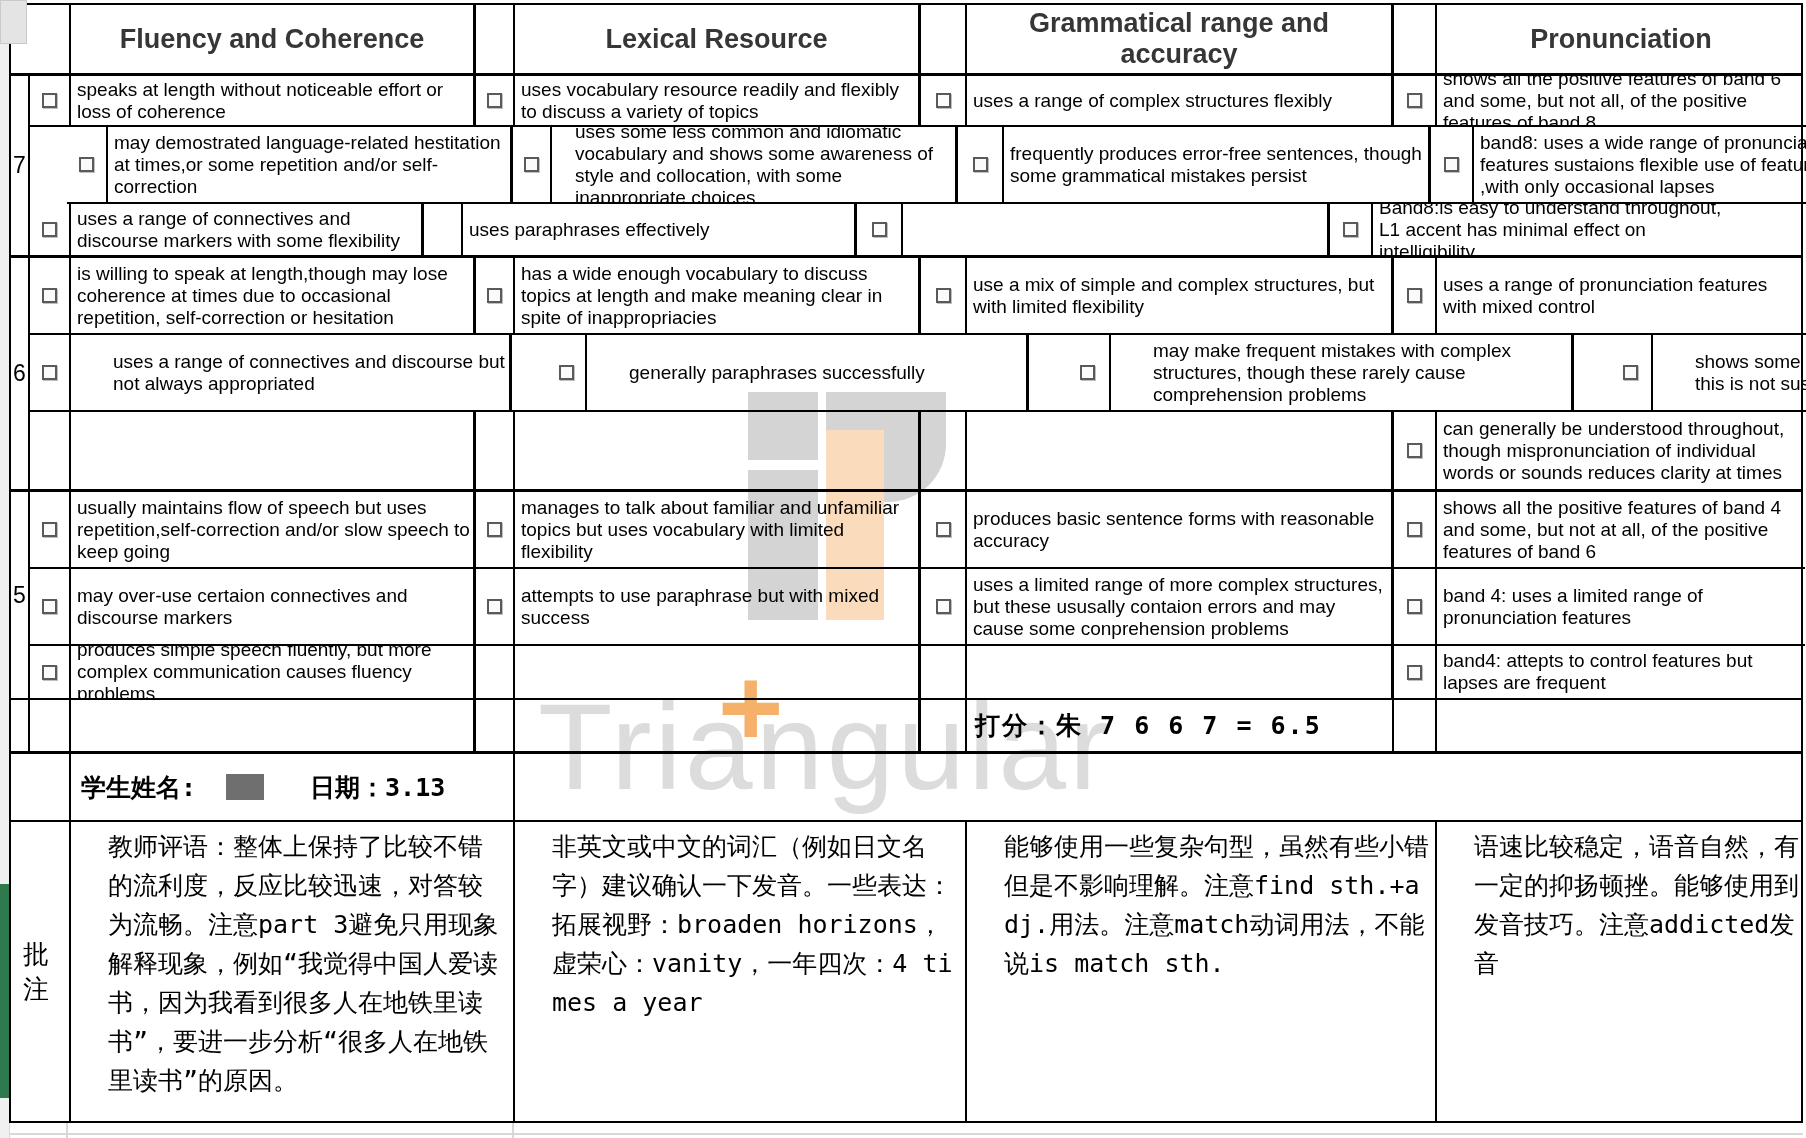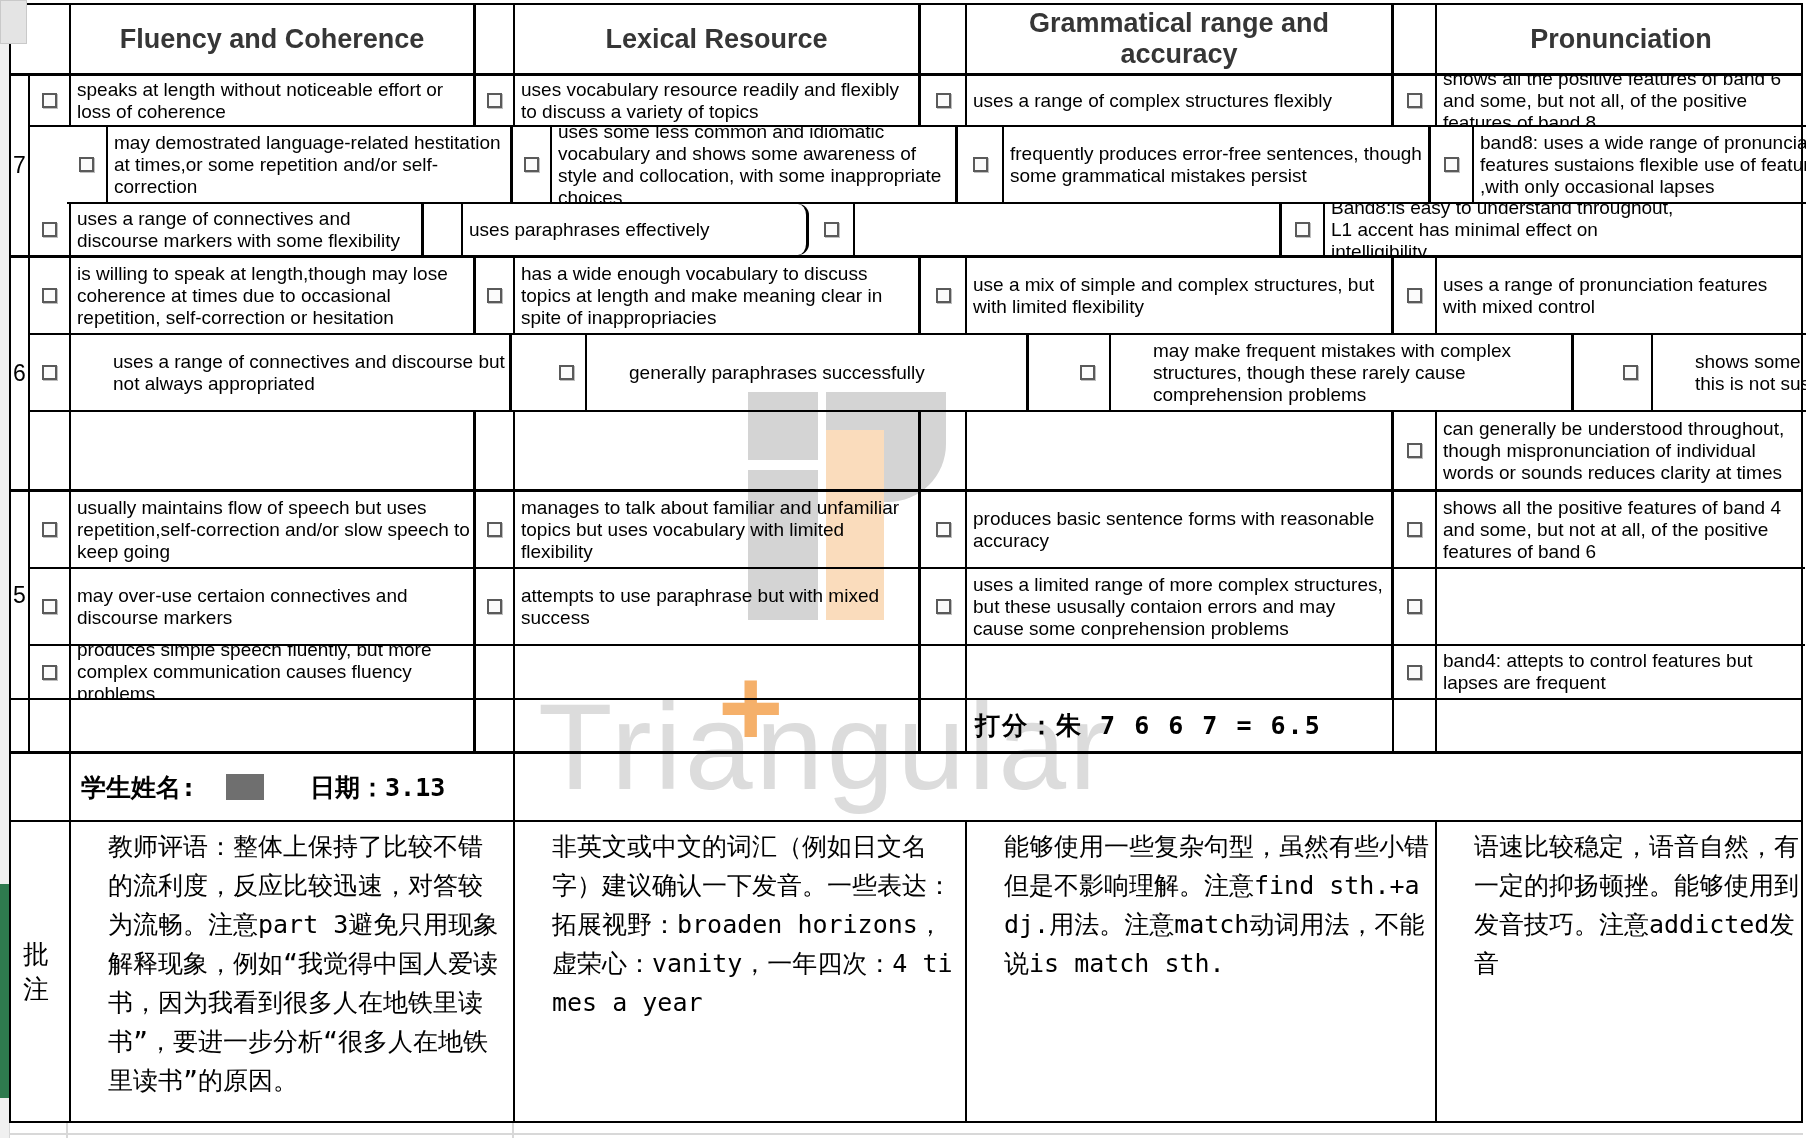--- a/index.html
+++ b/index.html
@@ -117,7 +117,7 @@
               <div class="bcell cbcell" style="width: 39px;">
                 <span class="cb"></span>
               </div>
-              <div class="bcell txtcell sec" style="width: 406px;">
+              <div class="bcell txtcell sec" style="width: 406px; padding-left: 17px;">
                 <div class="txt">uses some less common and idiomatic vocabulary and shows some awareness of style and collocation, with some inappropriate choices</div>
               </div>
               <div class="bcell cbcell" style="width: 46px;">

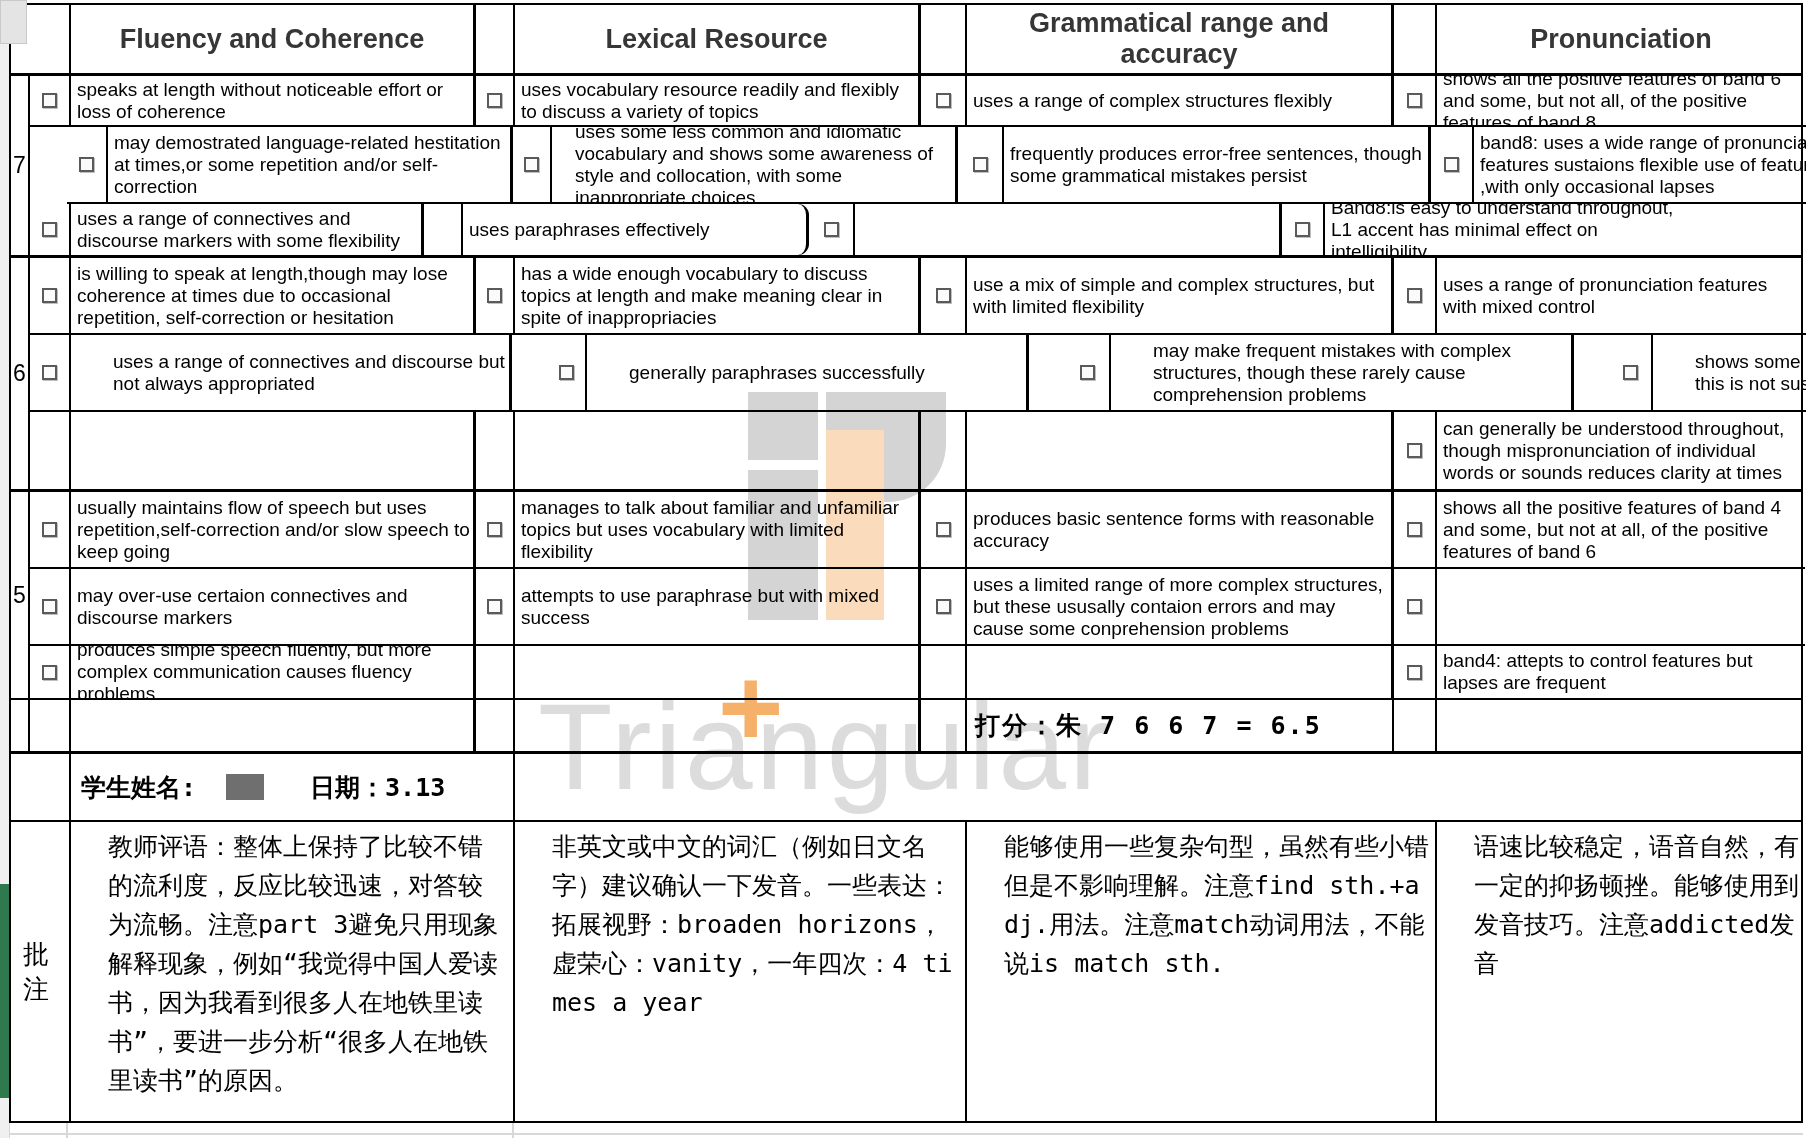--- a/index.html
+++ b/index.html
@@ -141,7 +141,7 @@
                 <div class="txt">uses a range of connectives and discourse markers with some flexibility</div>
               </div>
               <div class="bcell cbcell" style="width: 39px;"></div>
-              <div class="bcell txtcell sec" style="width: 346px; border-radius: 11px;">
+              <div class="bcell txtcell sec" style="width: 394px;">
                 <div class="txt">uses paraphrases effectively</div>
               </div>
               <div class="bcell cbcell" style="width: 46px;">

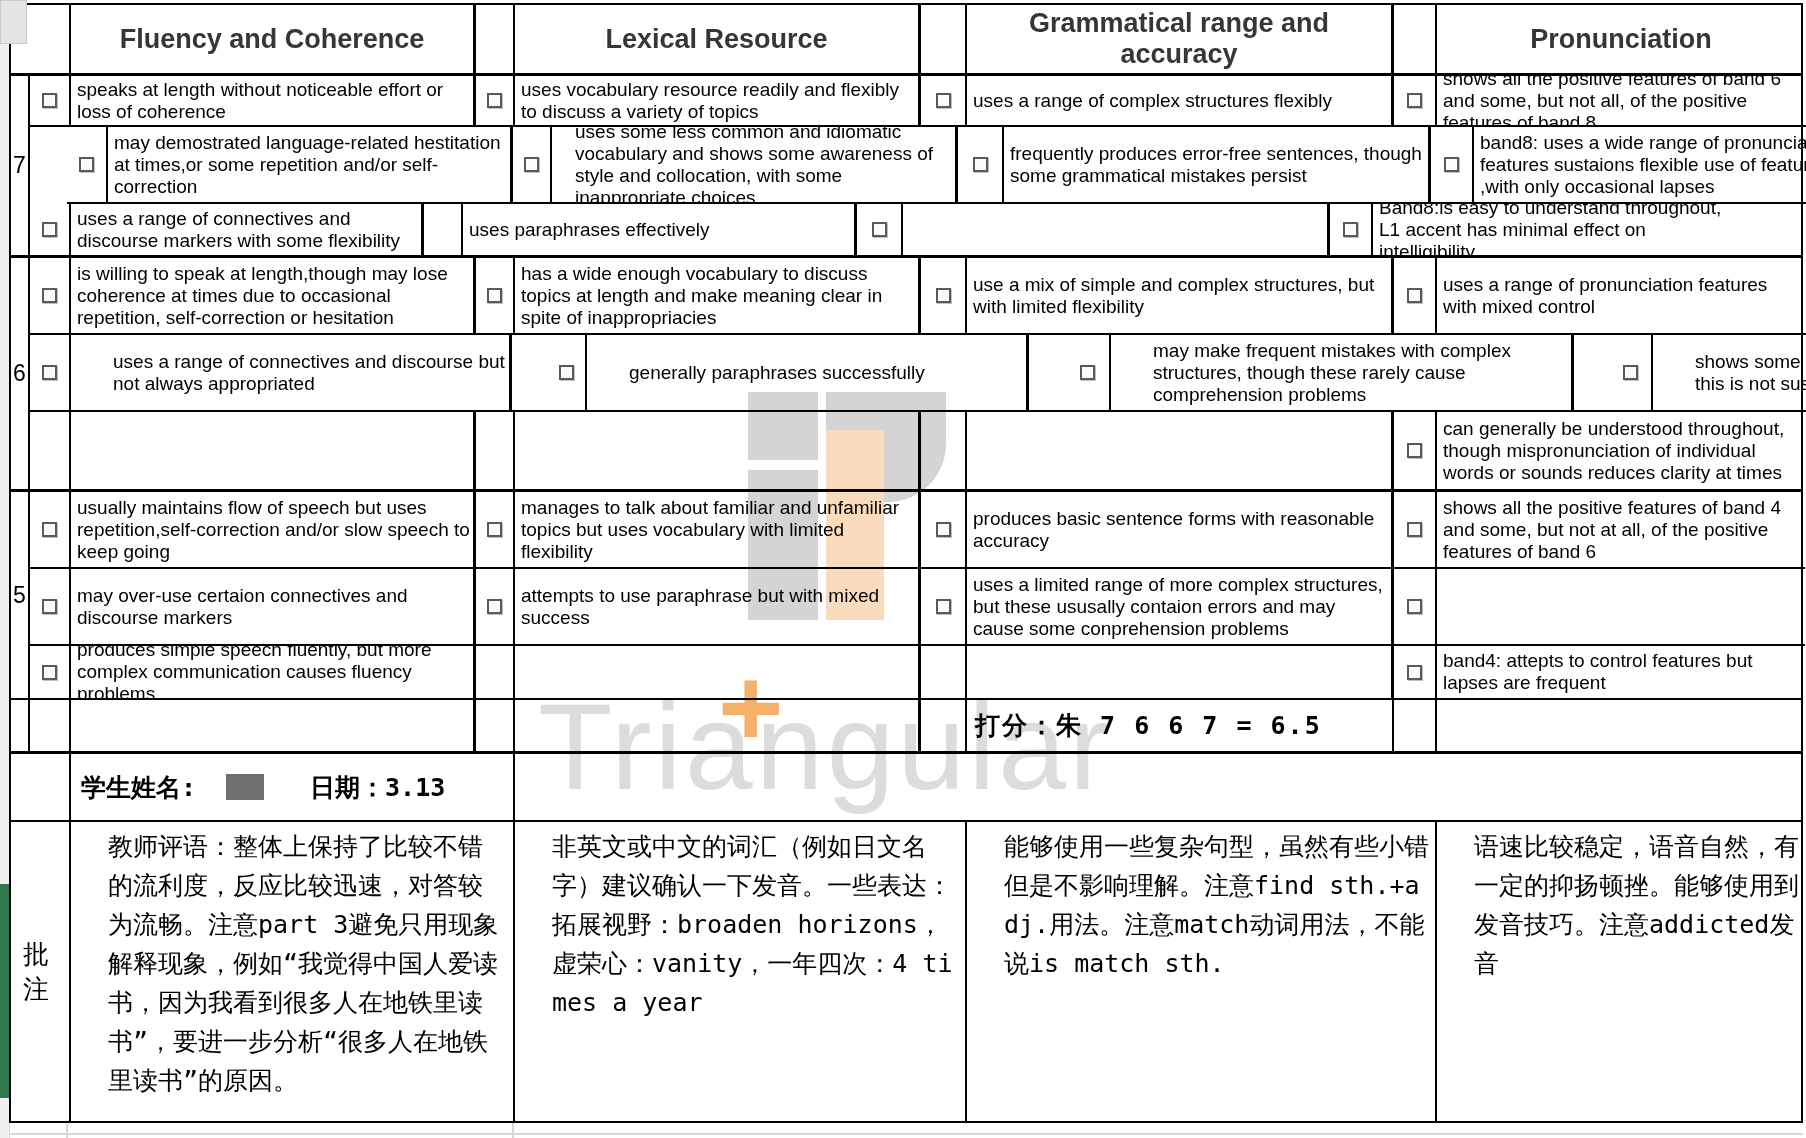--- a/index.html
+++ b/index.html
@@ -287,6 +287,9 @@
               <div class="bcell cbcell" style="width: 43px;">
                 <span class="cb"></span>
               </div>
+              <div class="bcell txtcell last" style="width: 368px;">
+                <div class="txt">band 4: uses a limited range of pronunciation features</div>
+              </div>
             </div>
             <div class="subrow lastrow" style="height: 52px;">
               <div class="bcell cbcell" style="width: 41px;">

